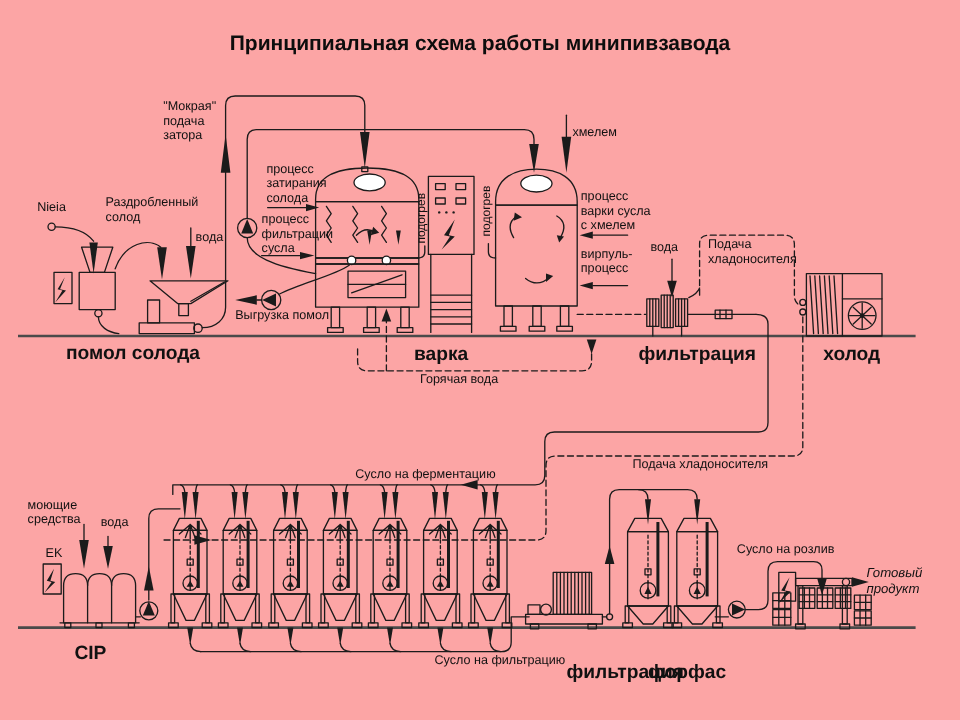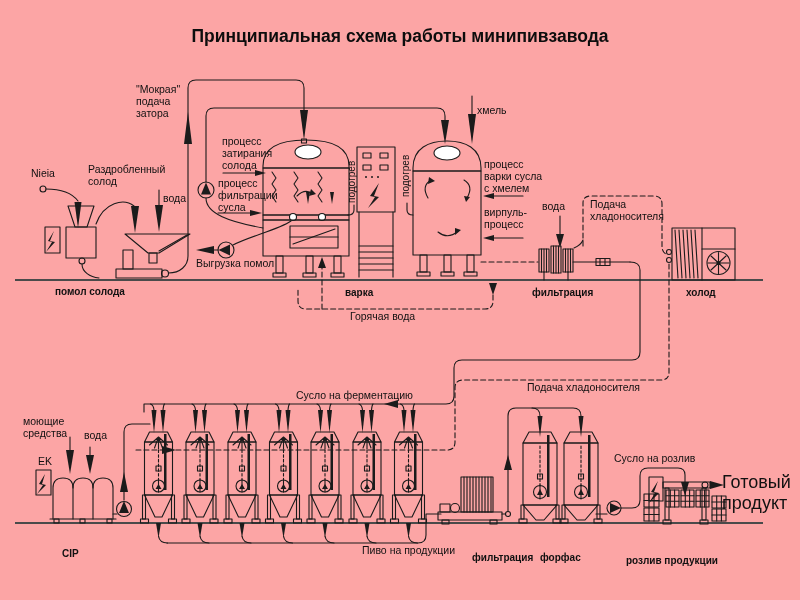--- a/index.html
+++ b/index.html
@@ -350,7 +350,7 @@
 <div class="lbl vert" style="left:346px;top:203px">подогрев</div>
 <div class="lbl vert" style="left:400px;top:197px">подогрев</div>
 <div class="lbl" style="left:196px;top:258px">Выгрузка помол</div>
-<div class="lbl" style="left:477px;top:105px">хмель</div>
+<div class="lbl" style="left:477px;top:105px">хмелем</div>
 <div class="lbl" style="left:484px;top:159px">процесс
 варки сусла
 с хмелем</div>

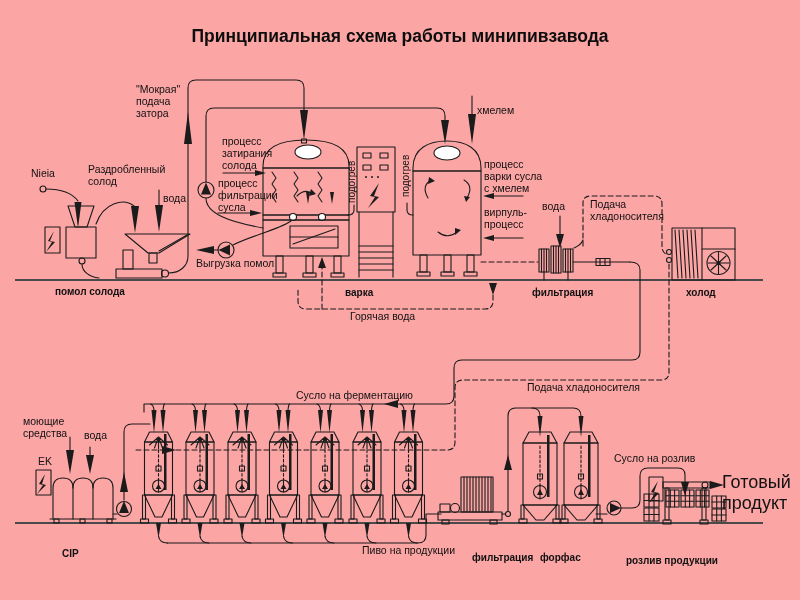--- a/index.html
+++ b/index.html
@@ -14,7 +14,7 @@
   .gnd{stroke:#4a4a4a;stroke-width:2.2;}
   .lbl{position:absolute;font-size:10.5px;line-height:1.14;color:#111;white-space:pre-line;}
   .big{font-size:18px;}
-  .bold{font-weight:bold;font-size:10px;white-space:nowrap;}
+  .bold{font-weight:bold;font-size:16px;white-space:nowrap;}
   .ttl{position:absolute;left:0;right:0;top:26px;text-align:center;font-weight:bold;
        font-size:17.5px;color:#0d0d0d;}
   .vert{transform:rotate(-90deg);transform-origin:0 0;white-space:nowrap;font-size:10px;}

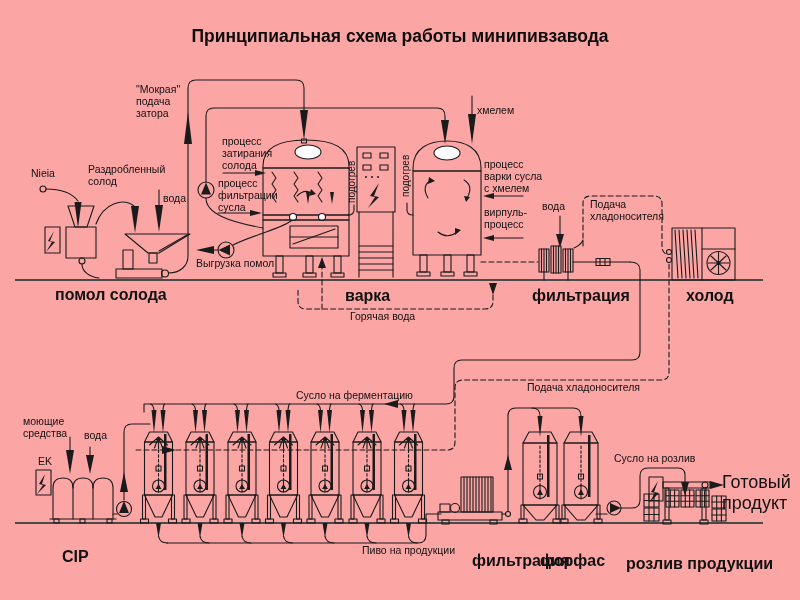--- a/index.html
+++ b/index.html
@@ -13,7 +13,7 @@
   .dash2{stroke-dasharray:2.5,2.2;}
   .gnd{stroke:#4a4a4a;stroke-width:2.2;}
   .lbl{position:absolute;font-size:10.5px;line-height:1.14;color:#111;white-space:pre-line;}
-  .big{font-size:18px;}
+  .big{font-size:11px;font-style:italic;}
   .bold{font-weight:bold;font-size:16px;white-space:nowrap;}
   .ttl{position:absolute;left:0;right:0;top:26px;text-align:center;font-weight:bold;
        font-size:17.5px;color:#0d0d0d;}

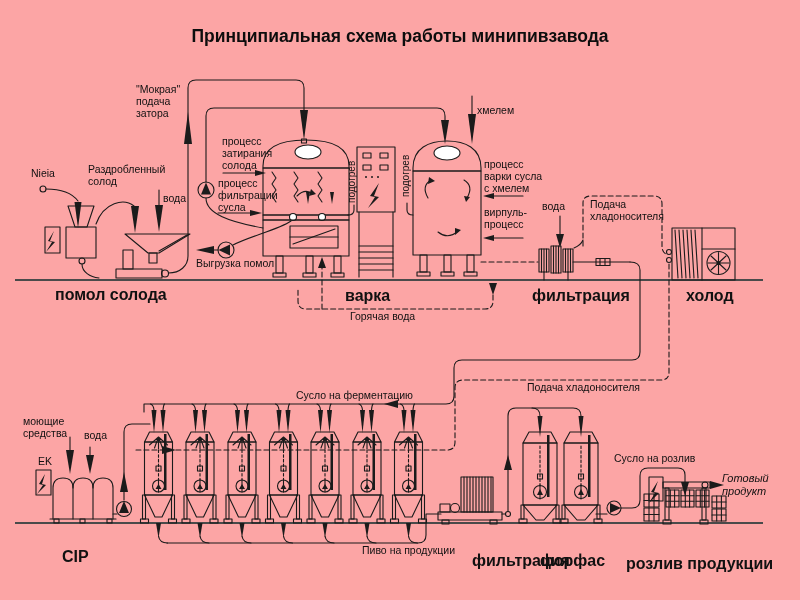--- a/index.html
+++ b/index.html
@@ -370,7 +370,7 @@
 средства</div>
 <div class="lbl" style="left:84px;top:430px">вода</div>
 <div class="lbl" style="left:38px;top:456px">EK</div>
-<div class="lbl bold" style="left:62px;top:548px">CIP</div>
+<div class="lbl bold" style="left:62px;top:536px">CIP</div>
 <div class="lbl" style="left:362px;top:545px">Пиво на продукции</div>
 <div class="lbl bold" style="left:472px;top:552px">фильтрация</div>
 <div class="lbl bold" style="left:540px;top:552px">форфас</div>

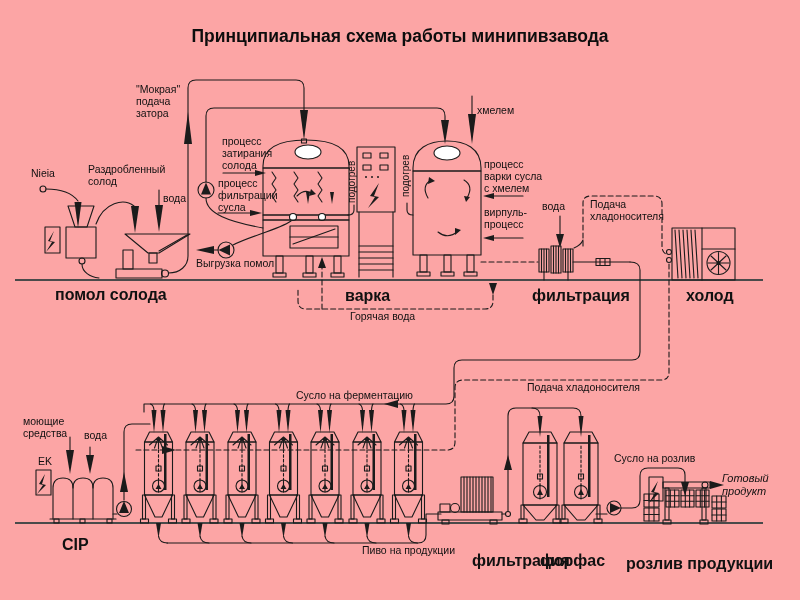--- a/index.html
+++ b/index.html
@@ -371,7 +371,7 @@
 <div class="lbl" style="left:84px;top:430px">вода</div>
 <div class="lbl" style="left:38px;top:456px">EK</div>
 <div class="lbl bold" style="left:62px;top:536px">CIP</div>
-<div class="lbl" style="left:362px;top:545px">Пиво на продукции</div>
+<div class="lbl" style="left:362px;top:545px">Сусло на фильтрацию</div>
 <div class="lbl bold" style="left:472px;top:552px">фильтрация</div>
 <div class="lbl bold" style="left:540px;top:552px">форфас</div>
 <div class="lbl" style="left:614px;top:453px">Сусло на розлив</div>

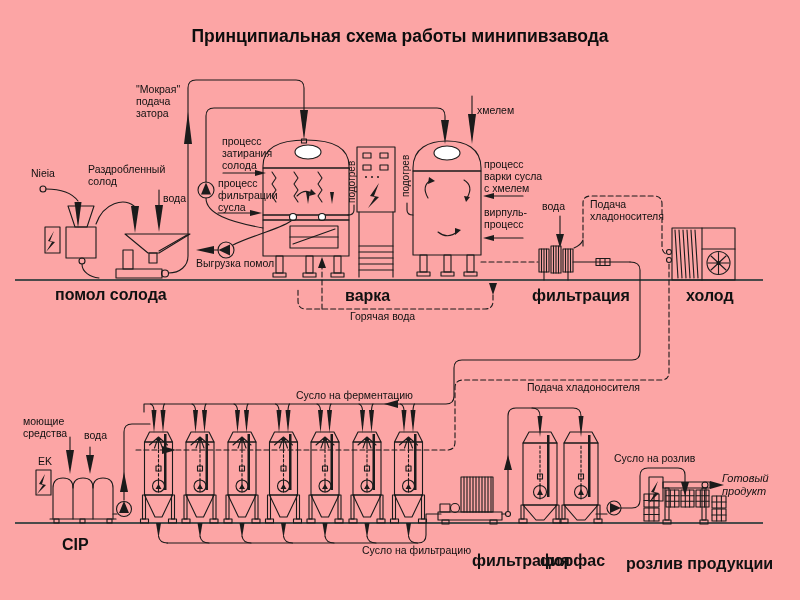--- a/index.html
+++ b/index.html
@@ -377,7 +377,6 @@
 <div class="lbl" style="left:614px;top:453px">Сусло на розлив</div>
 <div class="lbl big" style="left:722px;top:472px">Готовый
 продукт</div>
-<div class="lbl bold" style="left:626px;top:555px">розлив продукции</div>
 
 </div>
 

